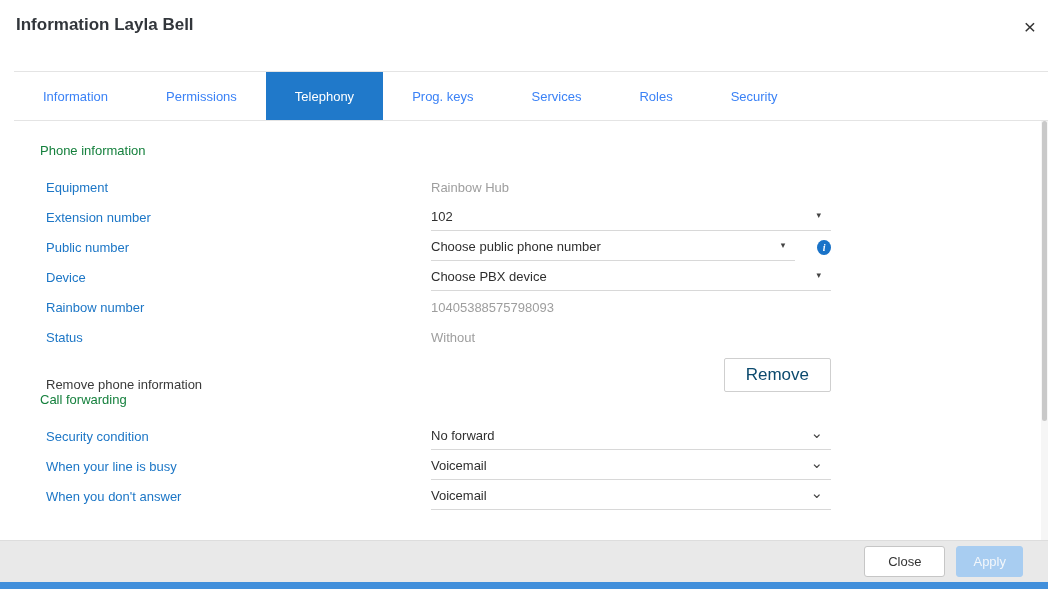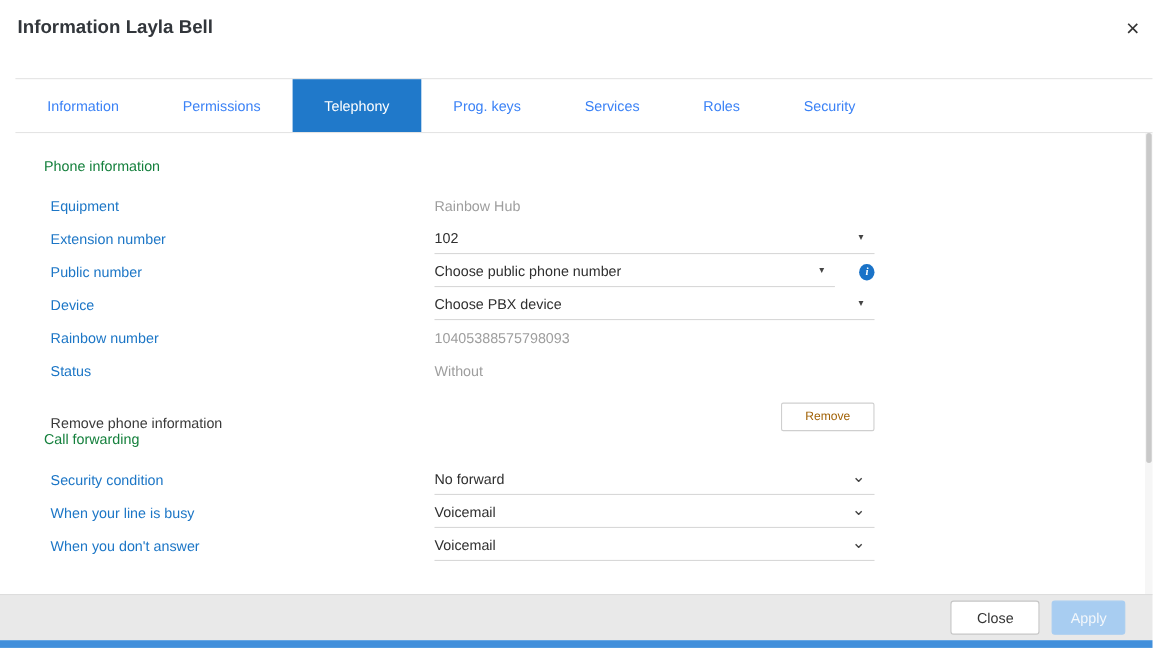--- a/index.html
+++ b/index.html
@@ -19,7 +19,7 @@
   
   .content { position: absolute; top: 121px; left: 0; right: 8px; bottom: 49px; padding: 22px 0 0 46px; overflow: hidden; }
   .section-heading { font-size: 13px; color: #15803d; margin: 0 0 14px -6px; }
-  .row { display: flex; align-items: center; height: 30px; }
+  .row { display: flex; align-items: center; height: 30px; gap: 36px; }
   .row-label { width: 349px; font-size: 13px; color: #1c76c6; flex: 0 0 349px; }
   .row-label.dark { color: #3a3a3a; }
   .value-wrap { width: 400px; position: relative; display: flex; align-items: center; }

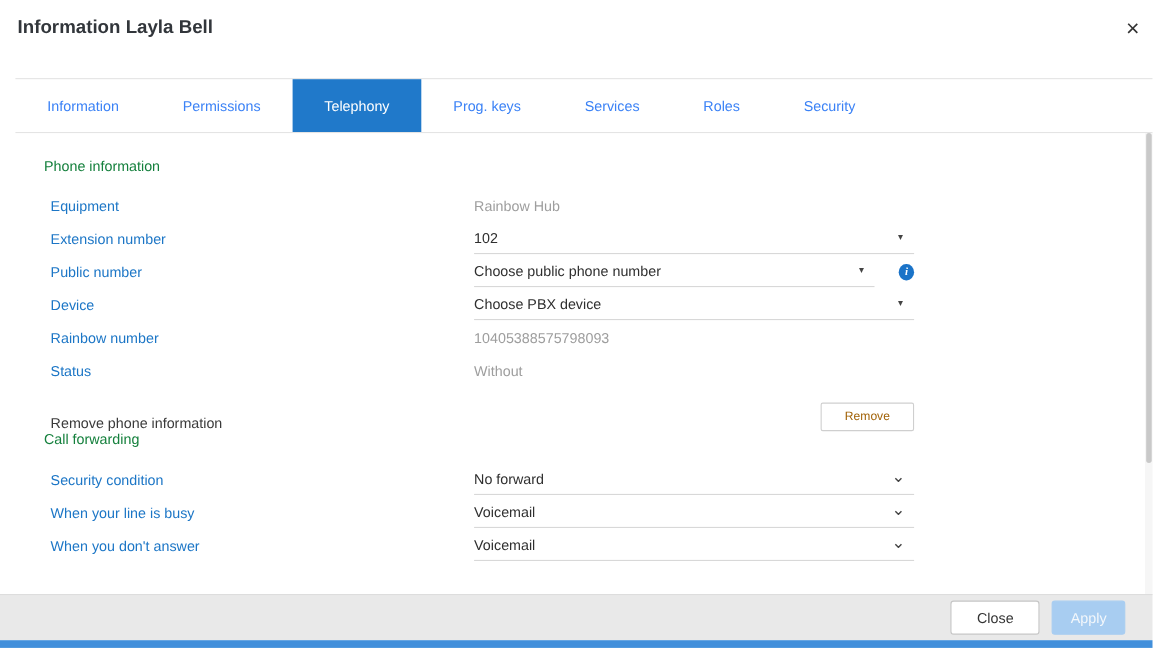--- a/index.html
+++ b/index.html
@@ -29,7 +29,7 @@
   .select .chev { position: absolute; right: 8px; top: 1px; font-size: 15px; color: #444; }
   .info-badge { width: 15px; height: 15px; border-radius: 50%; background: #1a73c8; color: #fff; font-size: 10px; font-weight: 700; font-style: italic; font-family: "Liberation Serif", serif; display: flex; align-items: center; justify-content: center; margin-left: 22px; cursor: pointer; }
   .remove-row { height: 40px; align-items: flex-end; }
-  .remove-btn { margin-left: auto; background: #fff; border: 1px solid #cfcfcf; border-radius: 2px; padding: 6px 21px; font-size: 11px; color: #a16207; cursor: pointer; }
+  .remove-btn { margin-left: auto; background: #fff; border: 1px solid #cfcfcf; border-radius: 2px; padding: 6px 21px; font-size: 17px; color: #0c4a6e; cursor: pointer; }
   .cf-heading { }
 
   

